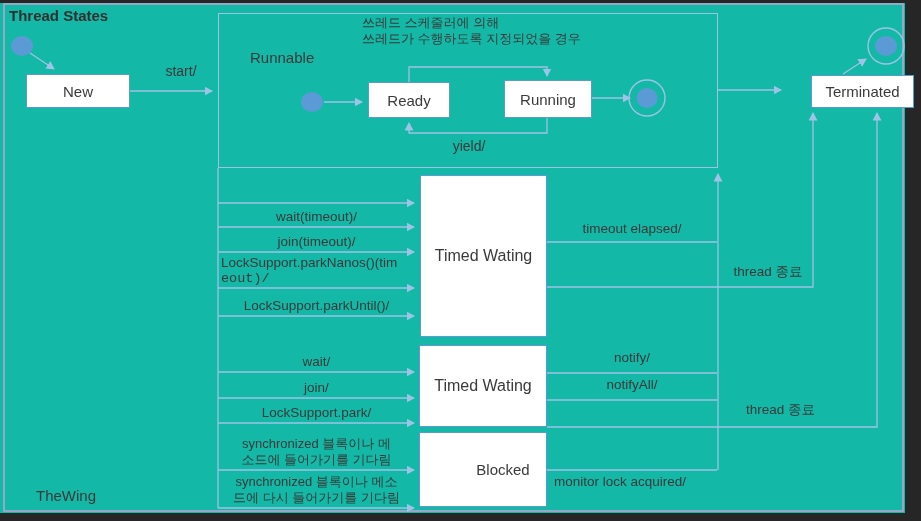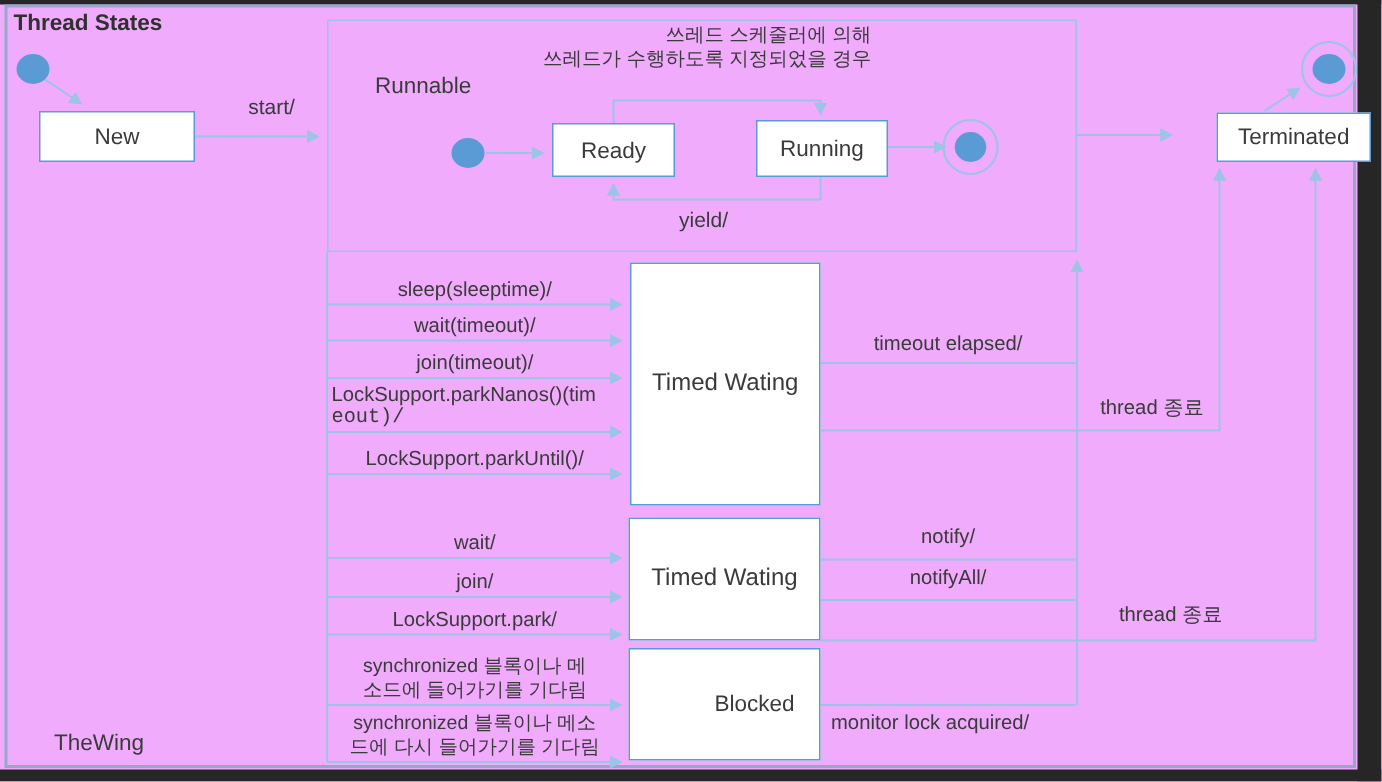--- a/index.html
+++ b/index.html
@@ -8,7 +8,7 @@
   }
   *{margin:0;padding:0;box-sizing:border-box;}
   body{font-family:"Liberation Sans","DejaVu Sans",sans-serif;background:#fff;}
-  .screen{position:relative;width:921px;height:521px;background:#f0abfc;overflow:hidden;color:var(--text);}
+  .screen{position:relative;width:921px;height:521px;background:#14b8a6;overflow:hidden;color:var(--text);}
   .chrome-top{position:absolute;left:0;top:0;width:921px;height:3px;background:var(--chrome);}
   .chrome-right{position:absolute;right:0;top:0;width:16px;height:521px;background:var(--chrome);}
   .chrome-bottom{position:absolute;left:0;bottom:0;width:921px;height:8px;background:var(--chrome);}

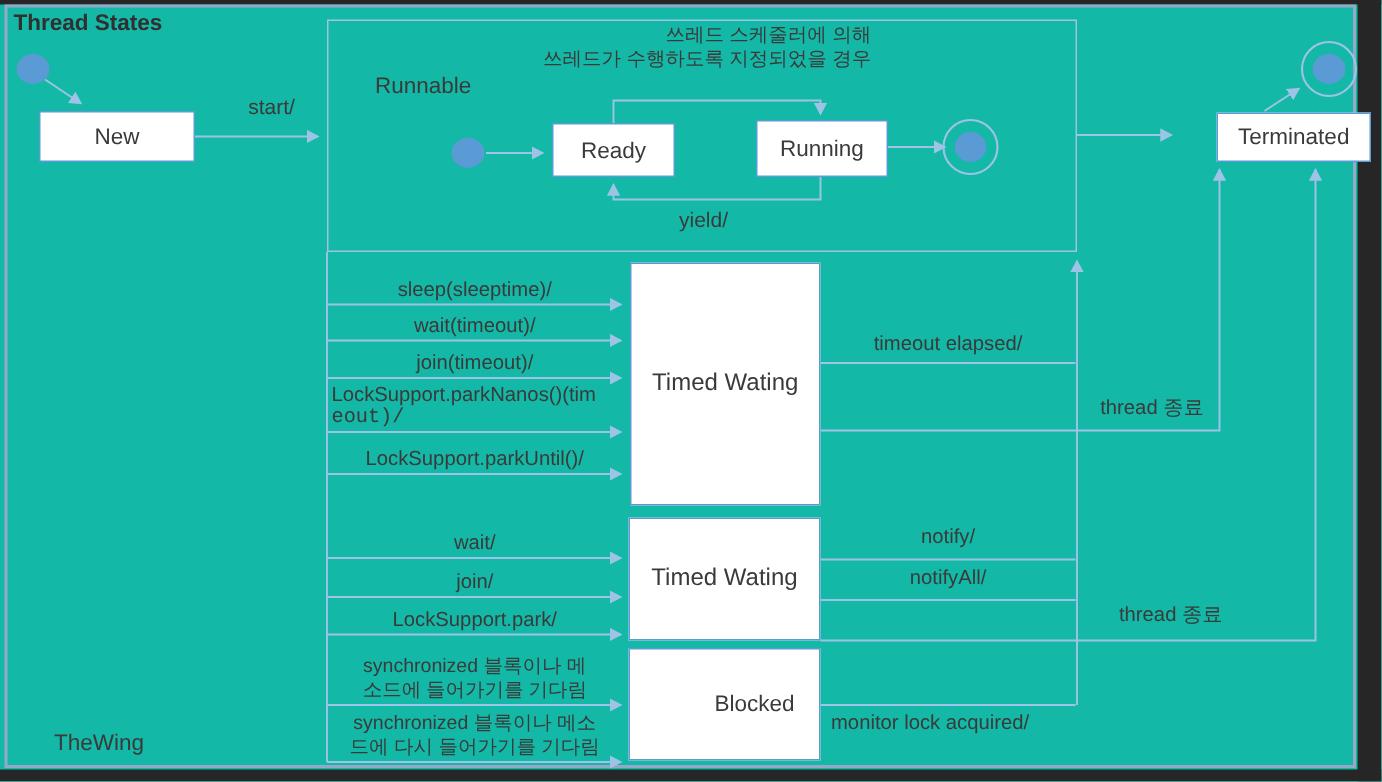--- a/index.html
+++ b/index.html
@@ -89,7 +89,7 @@
   </div>
 
   <div class="container-box" style="left:218px;top:13px;width:500px;height:155px;"></div>
-  <div class="lbl kr" style="left:362px;top:15px;line-height:15.5px;text-align:right;">
+  <div class="lbl kr" style="left:362px;top:15px;line-height:15.5px;">
     <span style="display:block;">쓰레드 스케줄러에 의해</span>
     <span style="display:block;">쓰레드가 수행하도록 지정되었을 경우</span>
   </div>

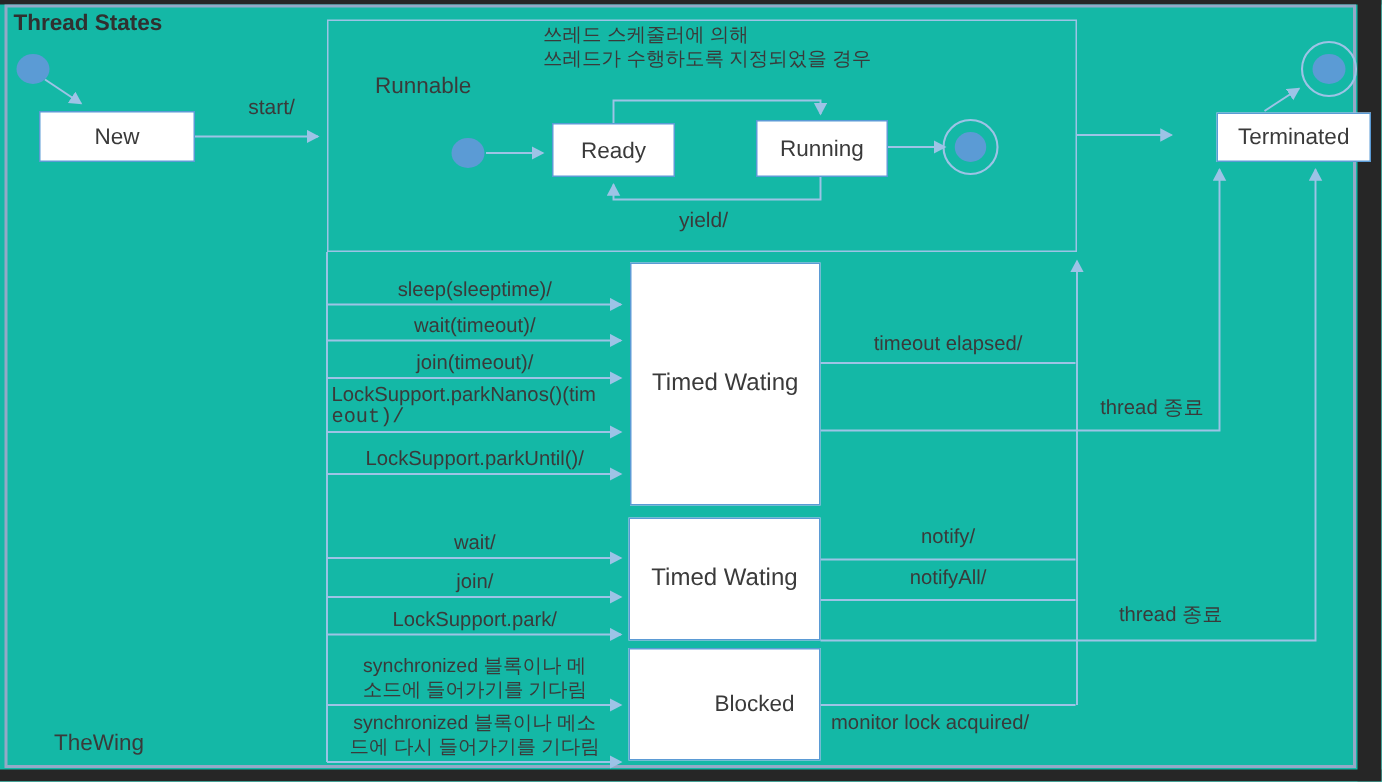--- a/index.html
+++ b/index.html
@@ -117,7 +117,6 @@
   <div class="lbl ctr" style="left:151px;top:63px;width:60px;font-size:14px;">start/</div>
   <div class="lbl ctr" style="left:429px;top:138px;width:80px;font-size:14px;">yield/</div>
 
-  <div class="lbl ctr" style="left:218px;top:185px;width:197px;">sleep(sleeptime)/</div>
   <div class="lbl ctr" style="left:218px;top:209px;width:197px;">wait(timeout)/</div>
   <div class="lbl ctr" style="left:218px;top:234px;width:197px;">join(timeout)/</div>
   <div class="lbl" style="left:221px;top:255px;width:197px;">

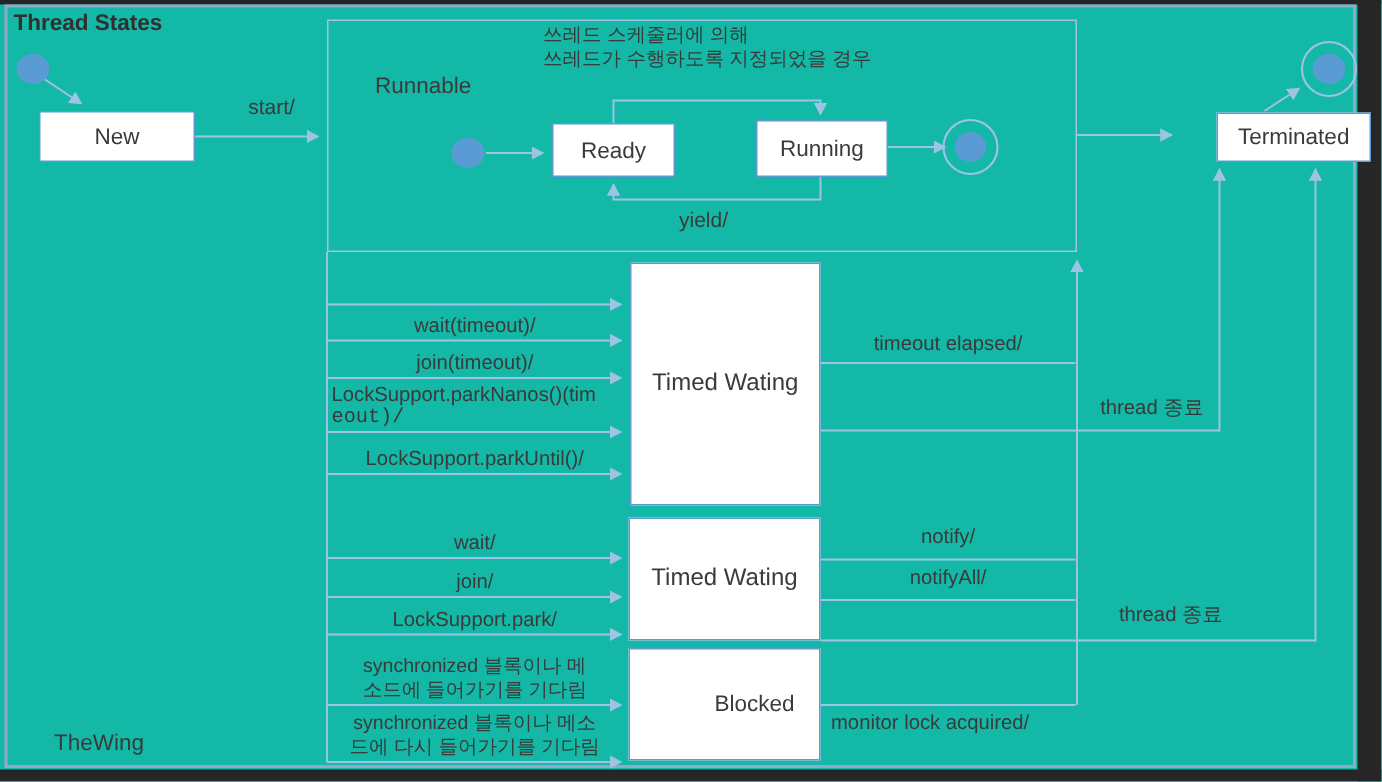--- a/index.html
+++ b/index.html
@@ -131,7 +131,7 @@
 
   <div class="lbl ctr kr" style="left:218px;top:436px;width:197px;">
     <span style="display:block;">synchronized 블록이나 메</span>
-    <span style="display:block;font-family:Liberation Serif, serif;">소드에 들어가기를 기다림</span>
+    <span style="display:block;">소드에 들어가기를 기다림</span>
   </div>
   <div class="lbl ctr kr" style="left:218px;top:474px;width:197px;">
     <span style="display:block;">synchronized 블록이나 메소</span>

